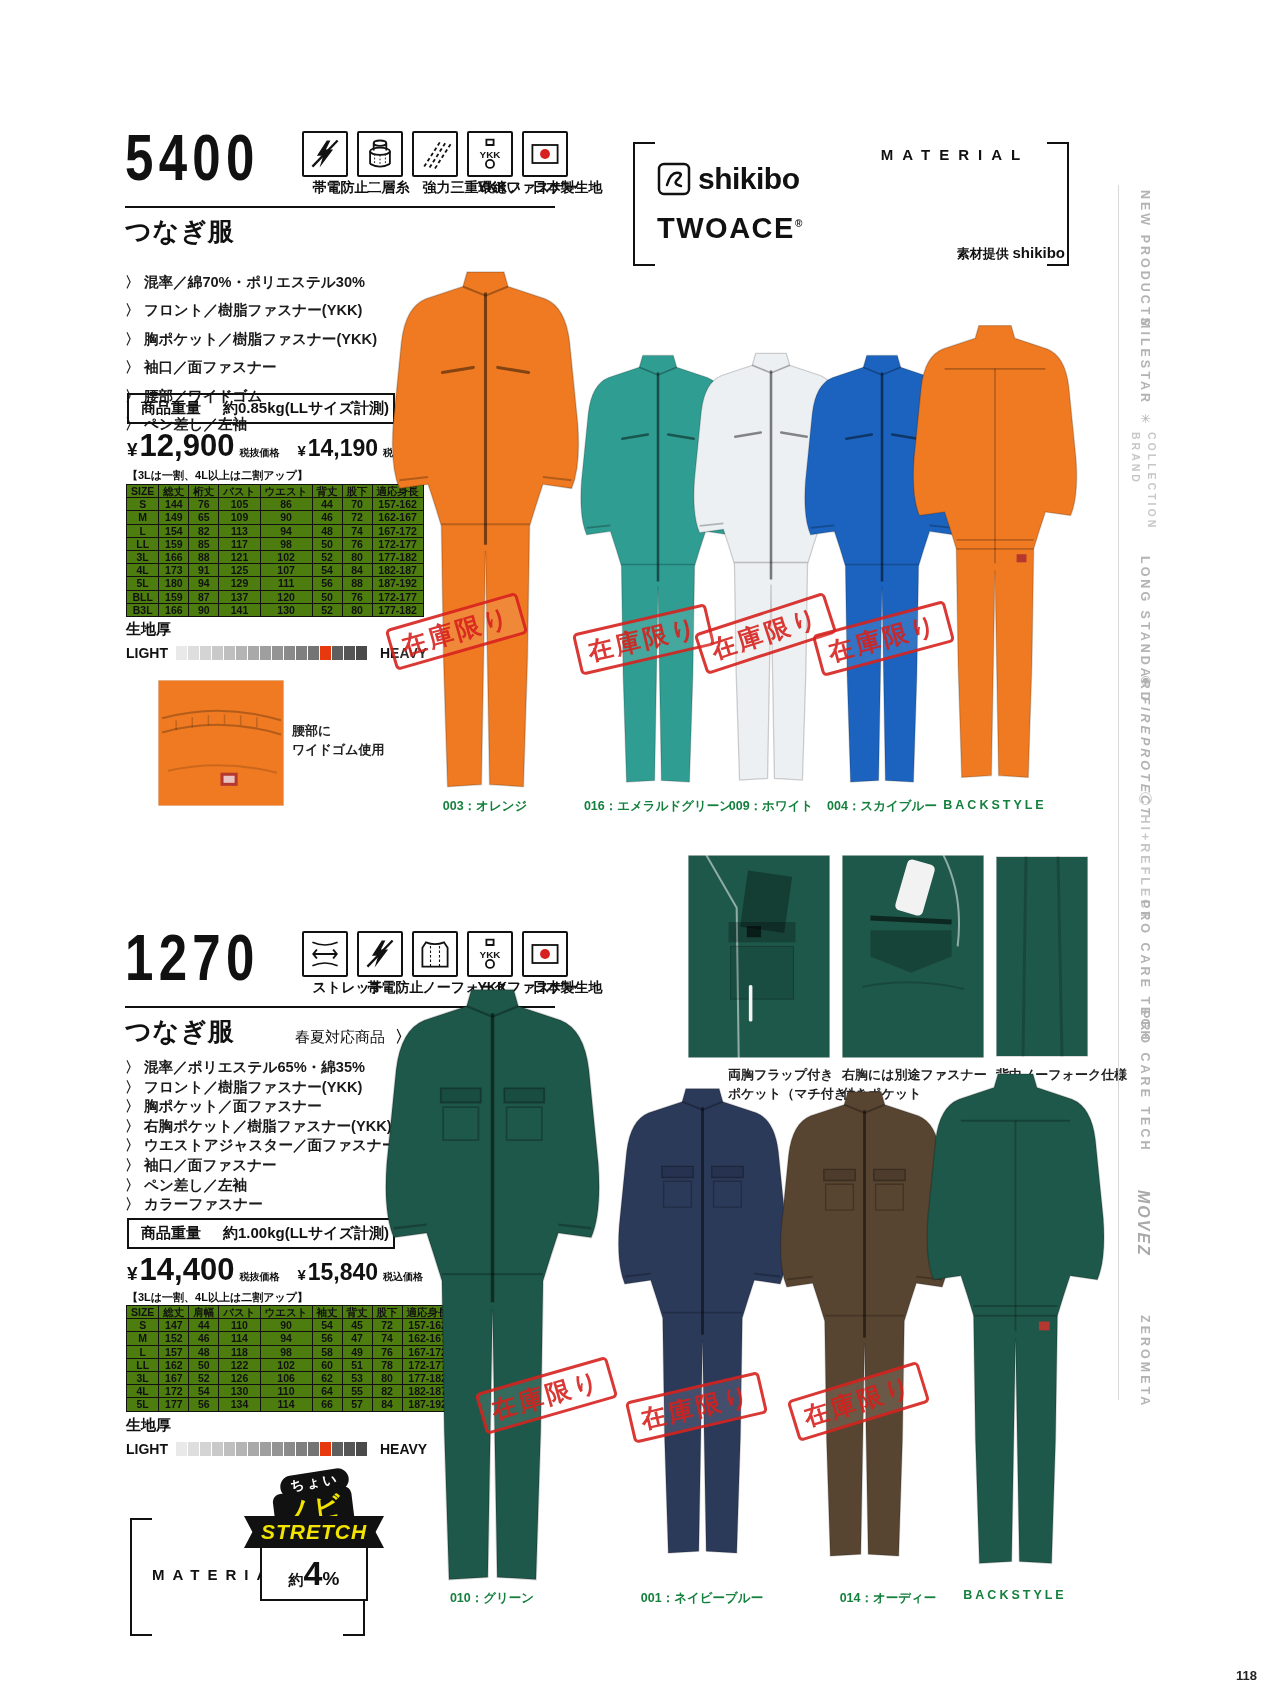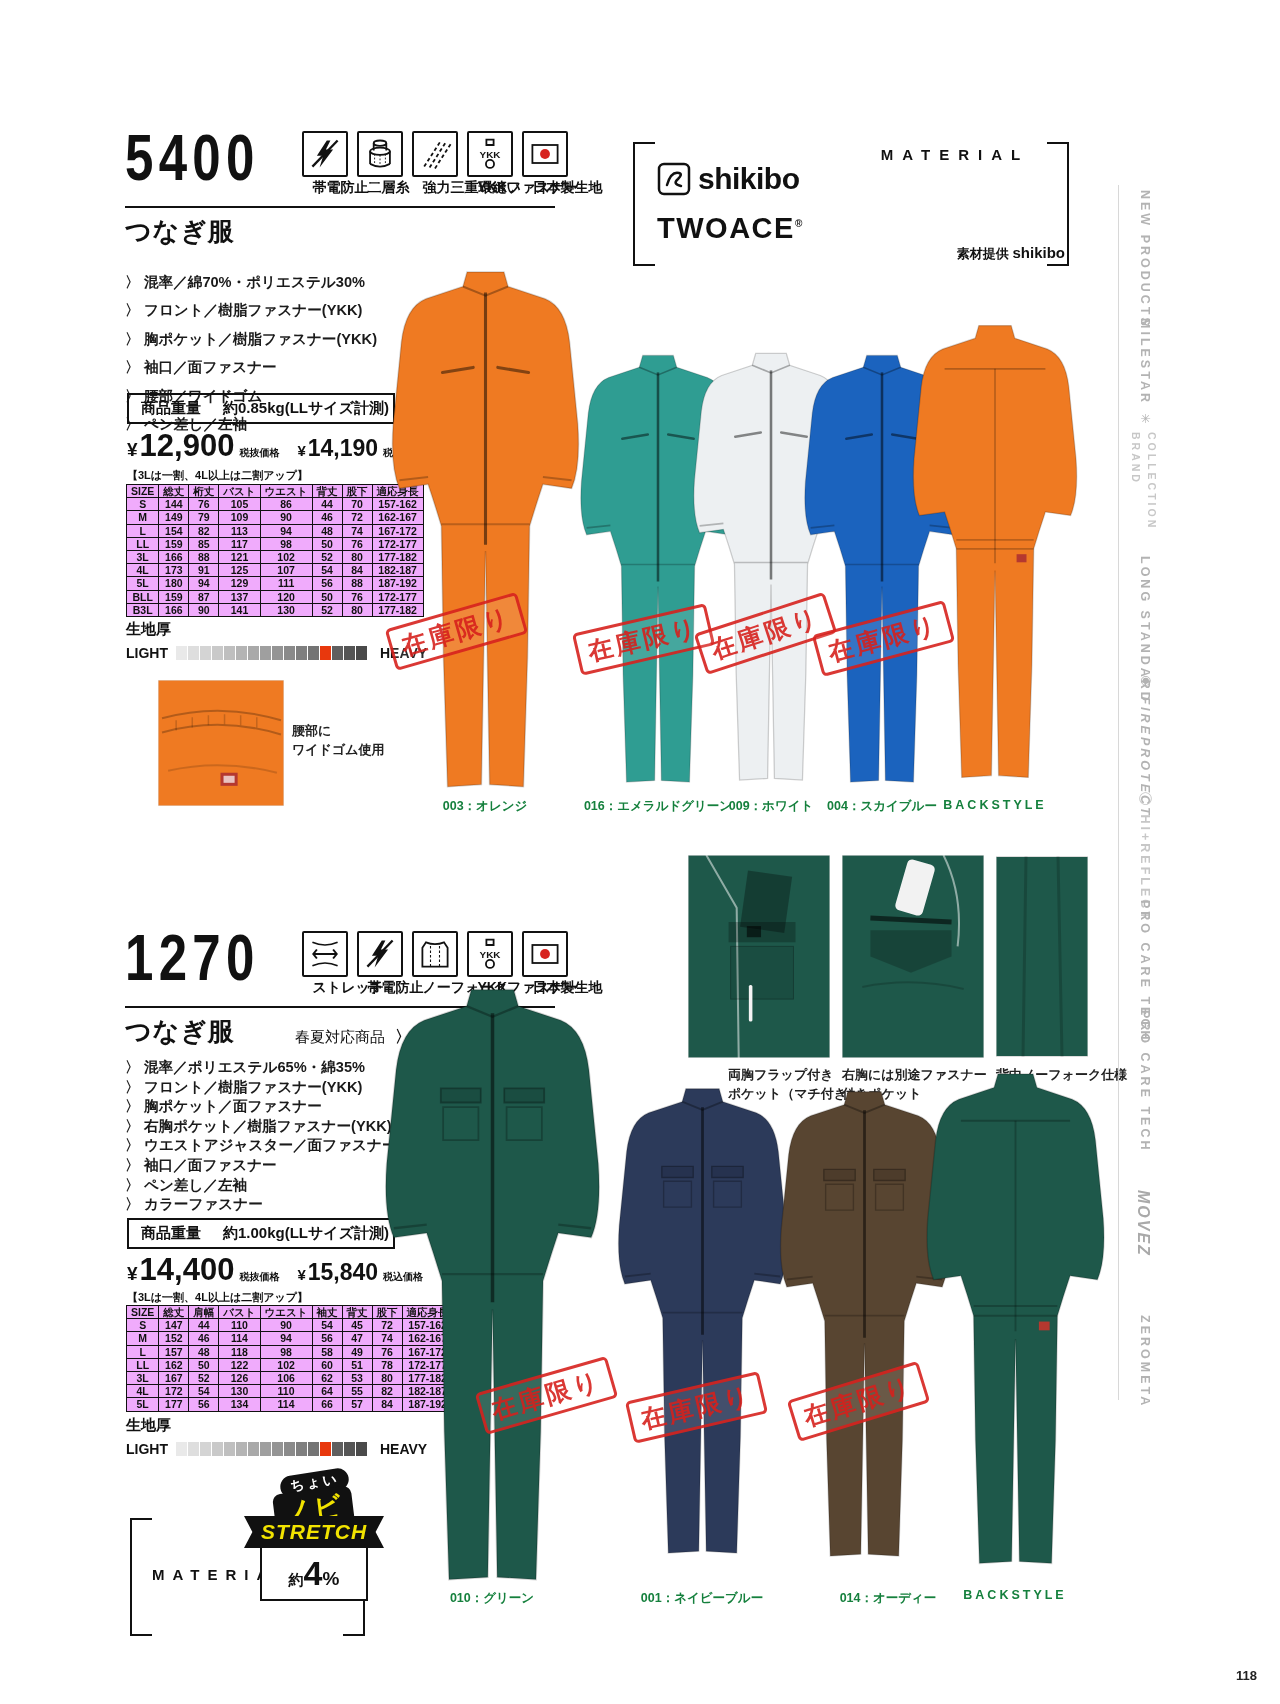--- a/index.html
+++ b/index.html
@@ -40,7 +40,7 @@
   .p-mid{font-size:23px;font-weight:800;}
   .note{font-size:11px;font-weight:700;}
 
-  table.sizes{border-collapse:collapse;font-size:10.5px;font-weight:700;color:#111;background:#f0abfc;}
+  table.sizes{border-collapse:collapse;font-size:10.5px;font-weight:700;color:#111;background:#4d7c0f;}
   table.sizes th,table.sizes td{border:1px solid #111;padding:0 4px;text-align:center;line-height:12.2px;height:12px;white-space:nowrap;}
 
   .fabric-label{font-size:15px;font-weight:800;}

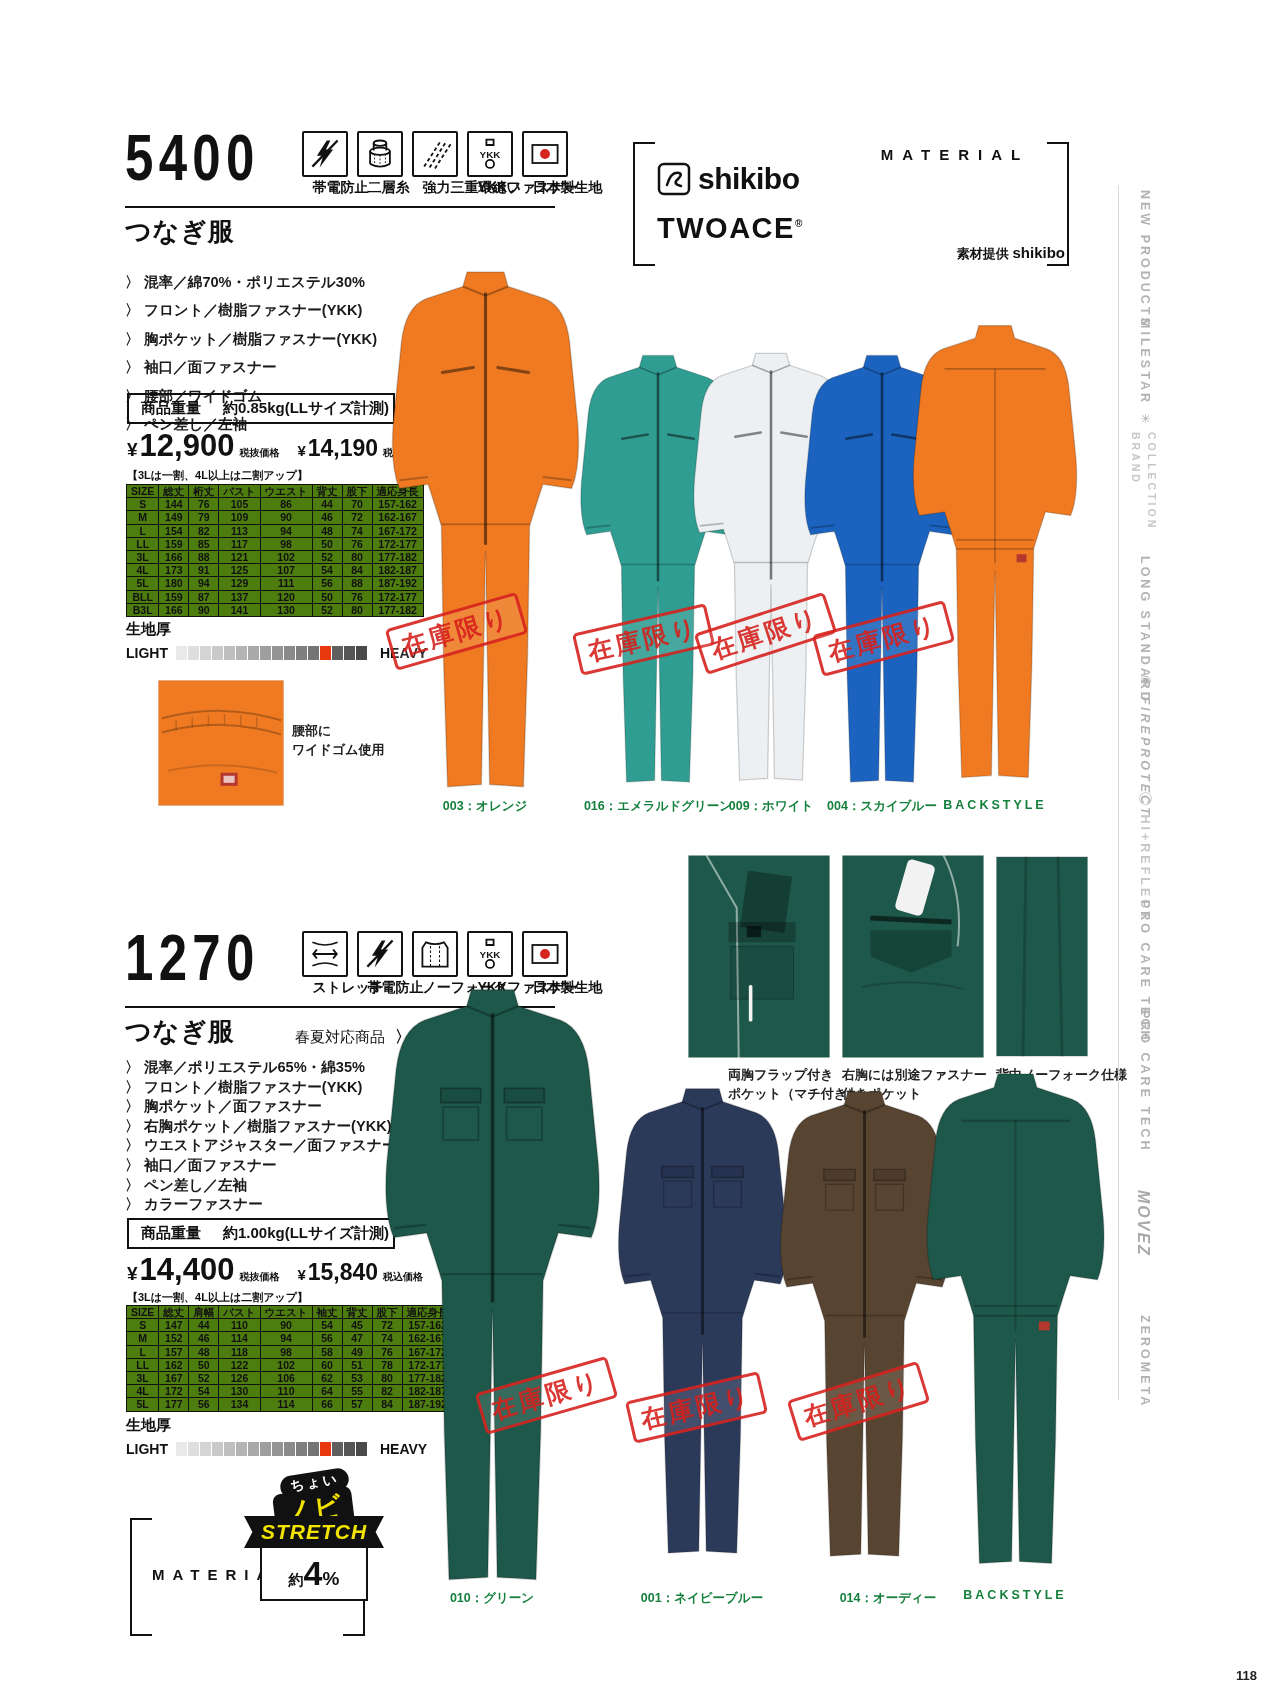--- a/index.html
+++ b/index.html
@@ -261,7 +261,7 @@
           <tr>
             <td>M</td>
             <td>149</td>
-            <td>79</td>
+            <td>65</td>
             <td>109</td>
             <td>90</td>
             <td>46</td>

